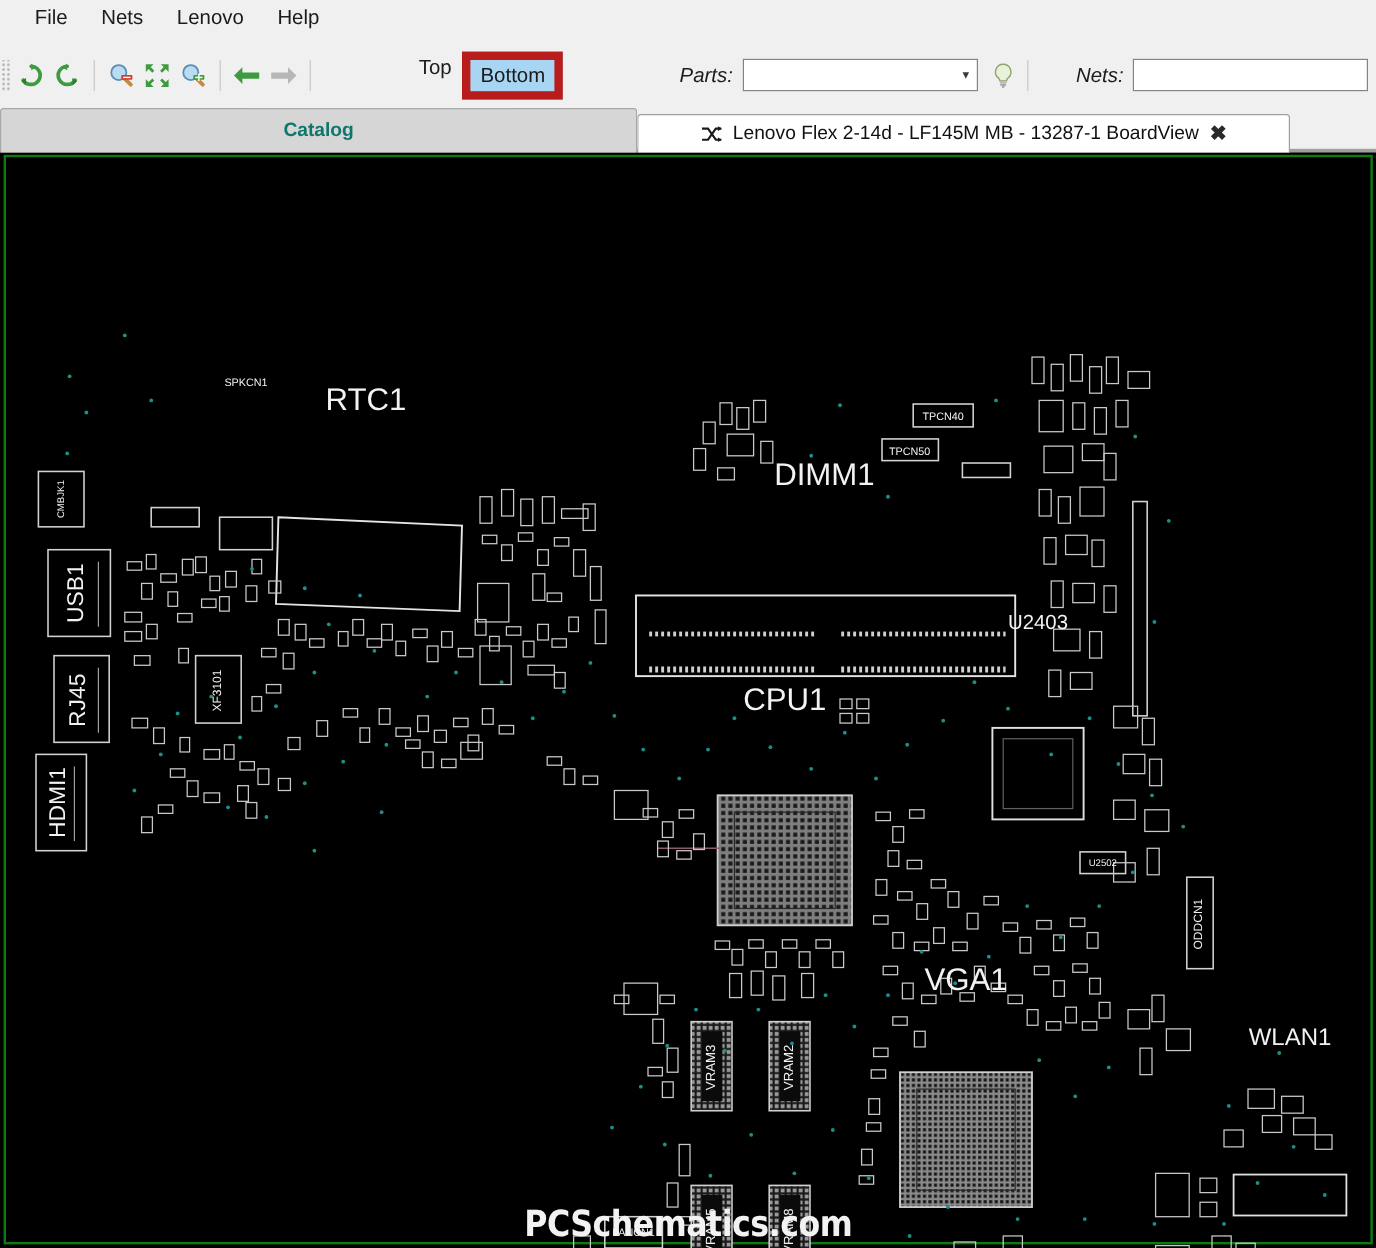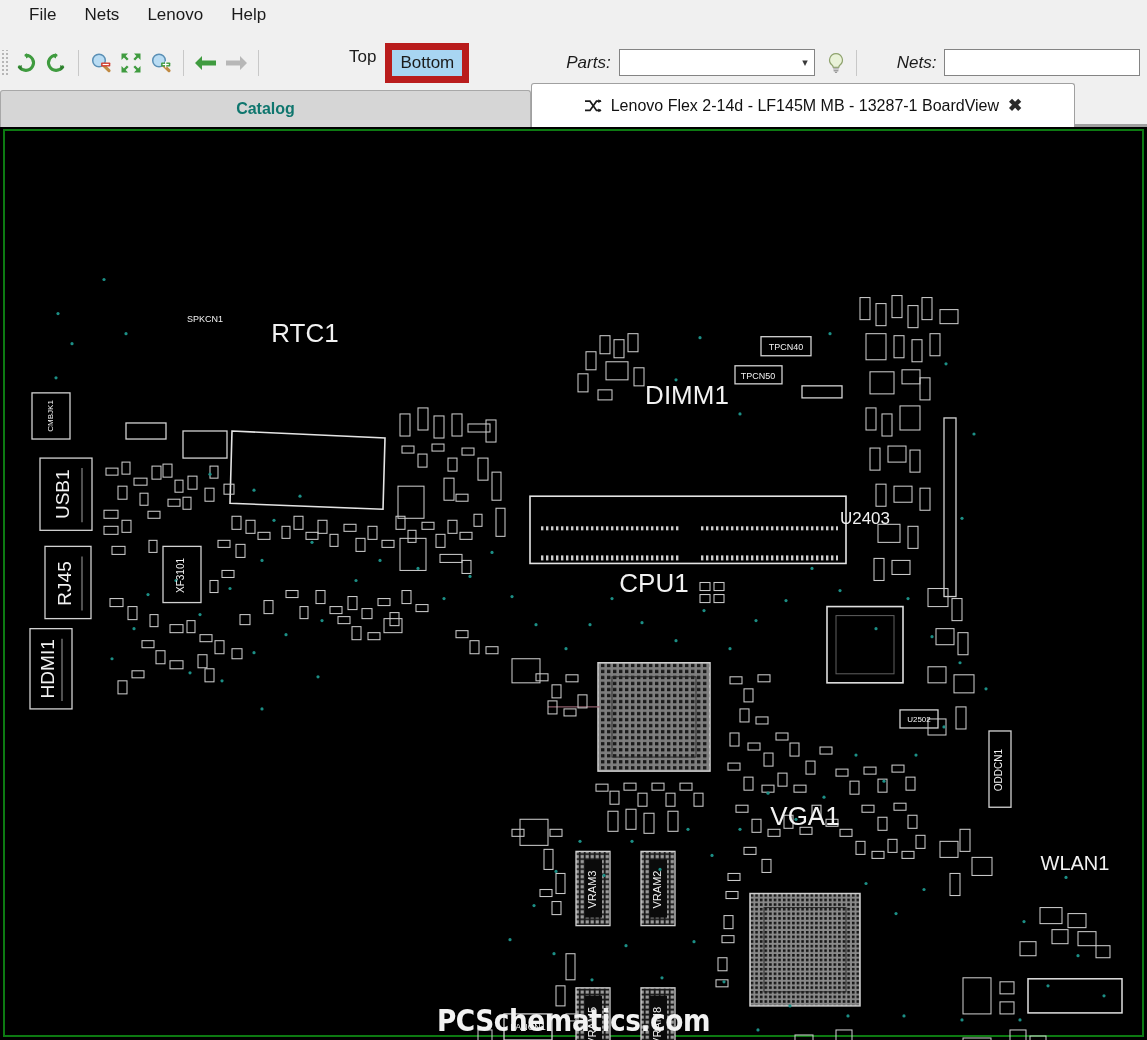--- a/index.html
+++ b/index.html
@@ -47,7 +47,7 @@
   .tab.inactive { width:531px; background:#d6d6d6; border:1px solid #a8a8a8; border-bottom:none;
                   color:#0f766e;font-weight:bold; }
   .tab.active { width:544px; background:#ffffff; border:1px solid #a0a0a0; border-bottom:none;
-                height:44px; color:#111; }
+                height:32px; color:#111; }
   .tab-close { font-size:17px; font-weight:bold; color:#2a2a2a; cursor:pointer; line-height:1; }
   .tab-icon { display:inline-flex; align-items:center; justify-content:center; }
 

